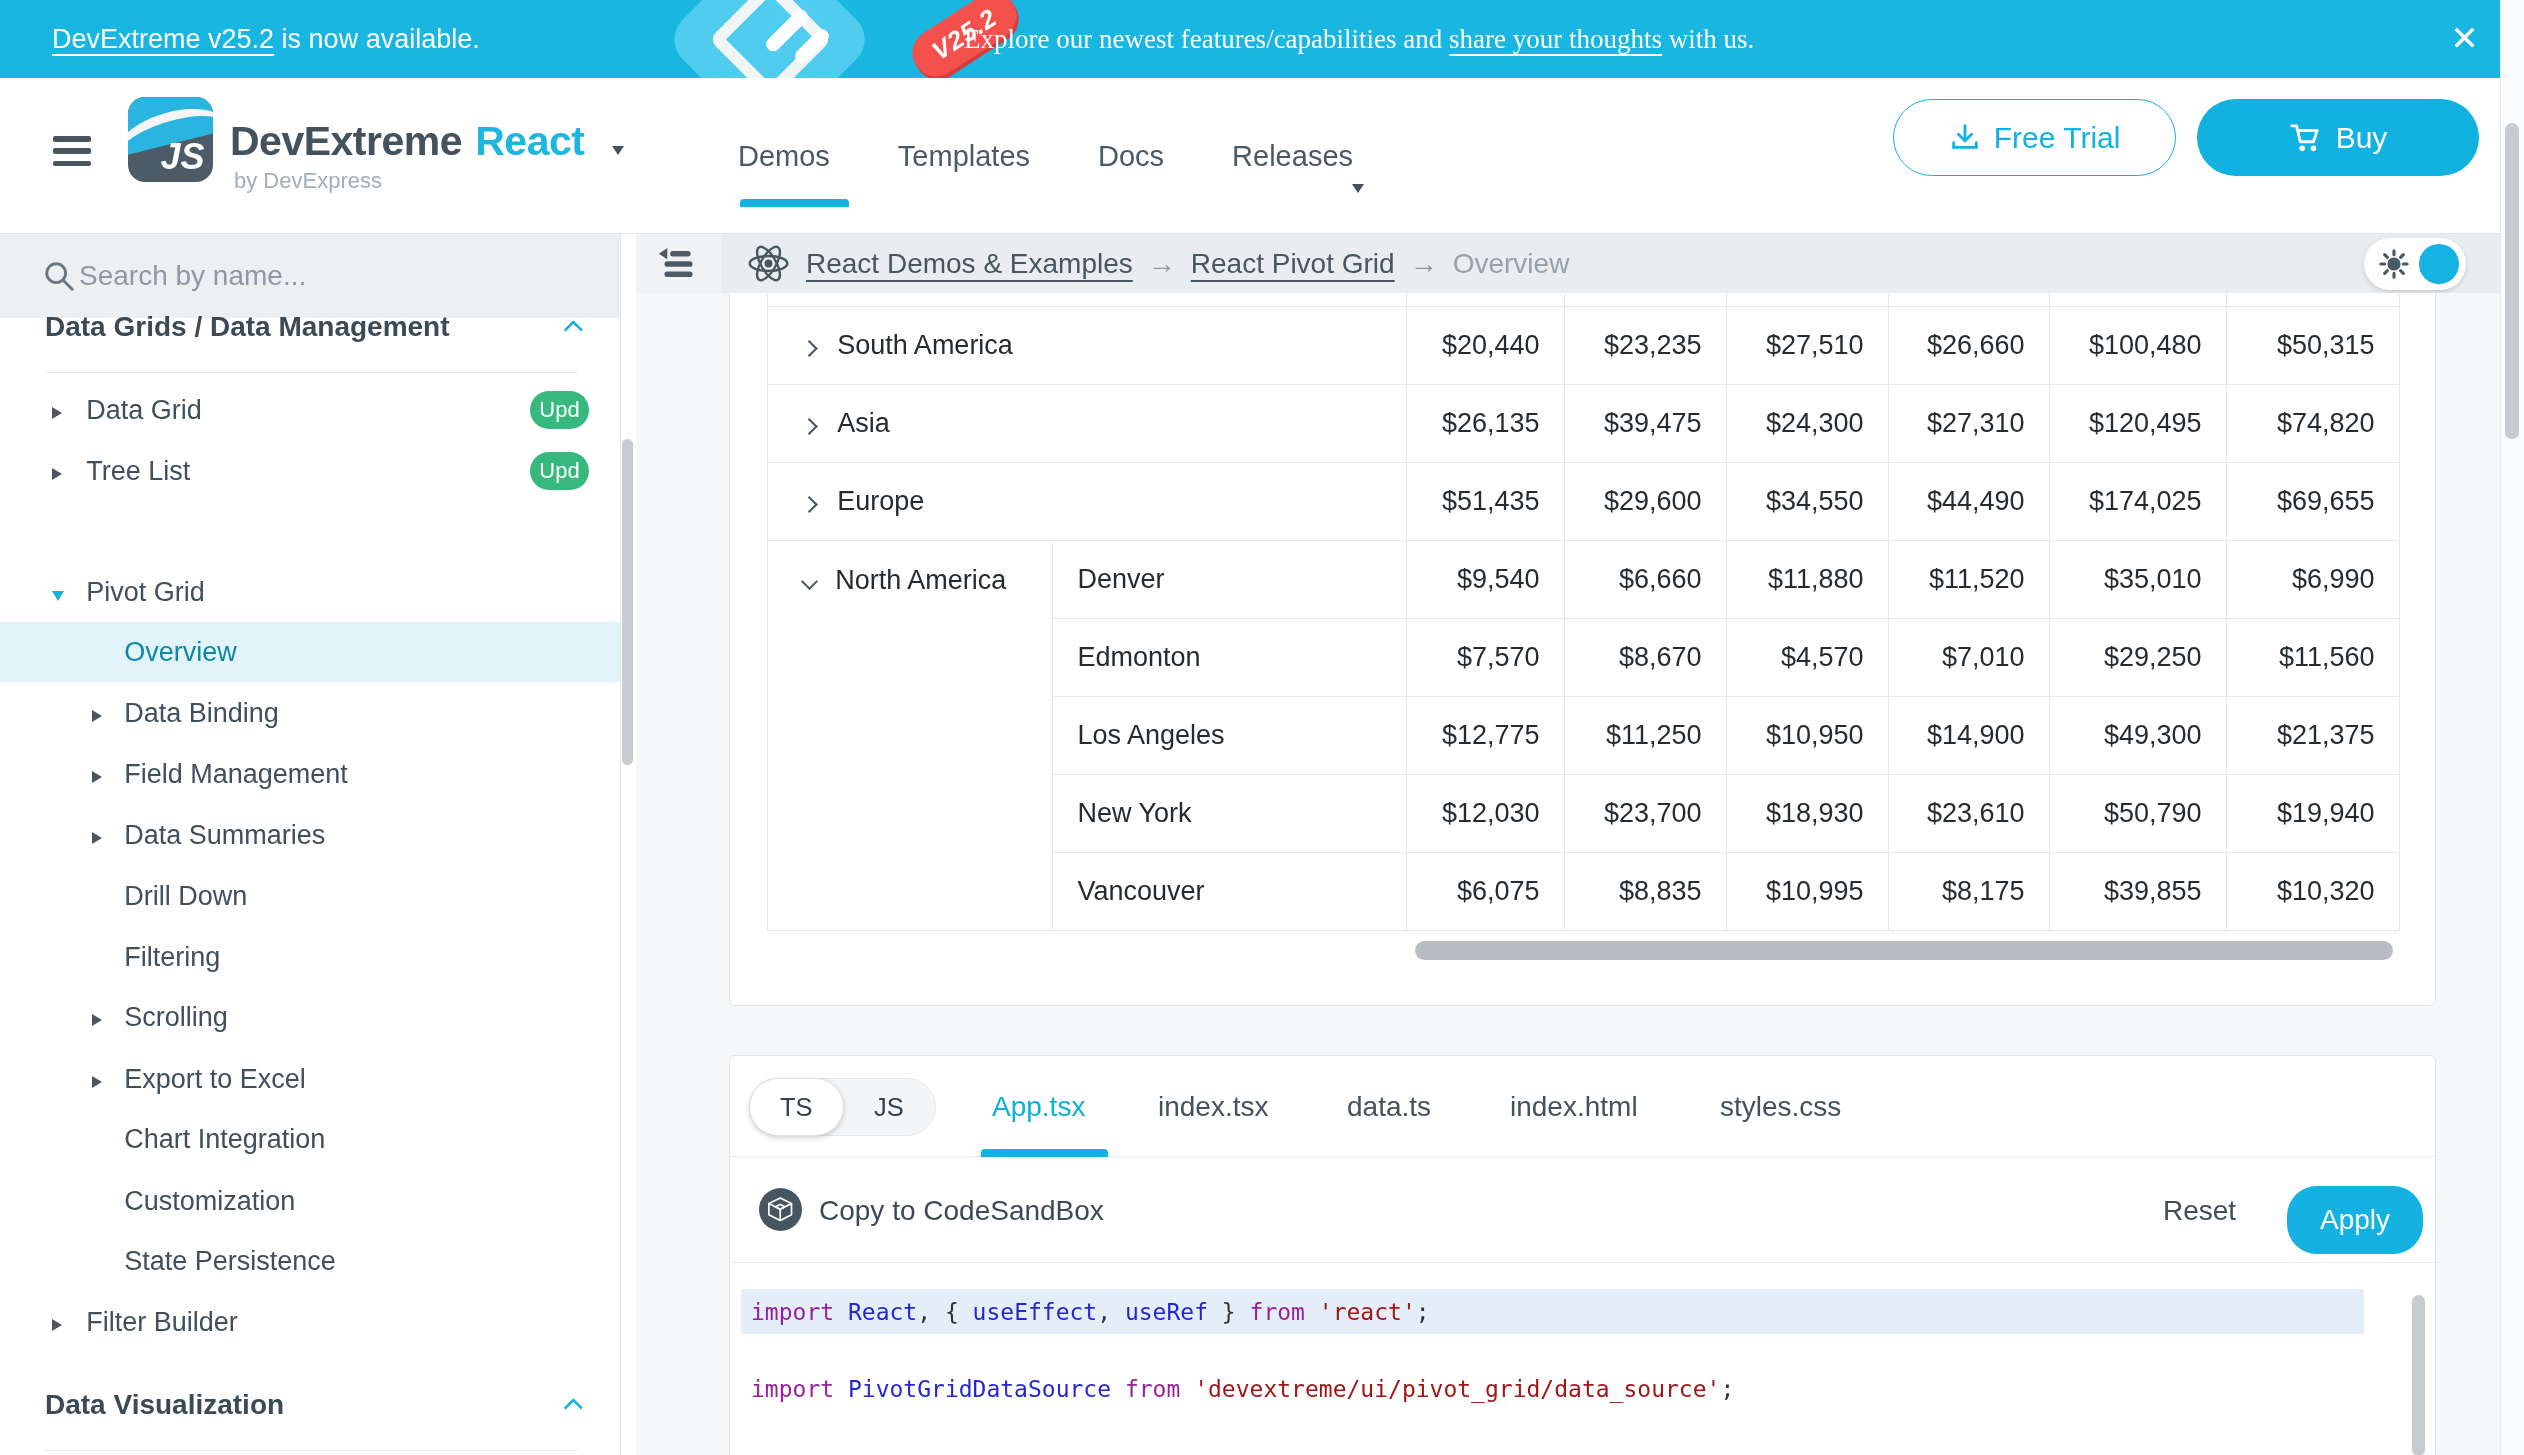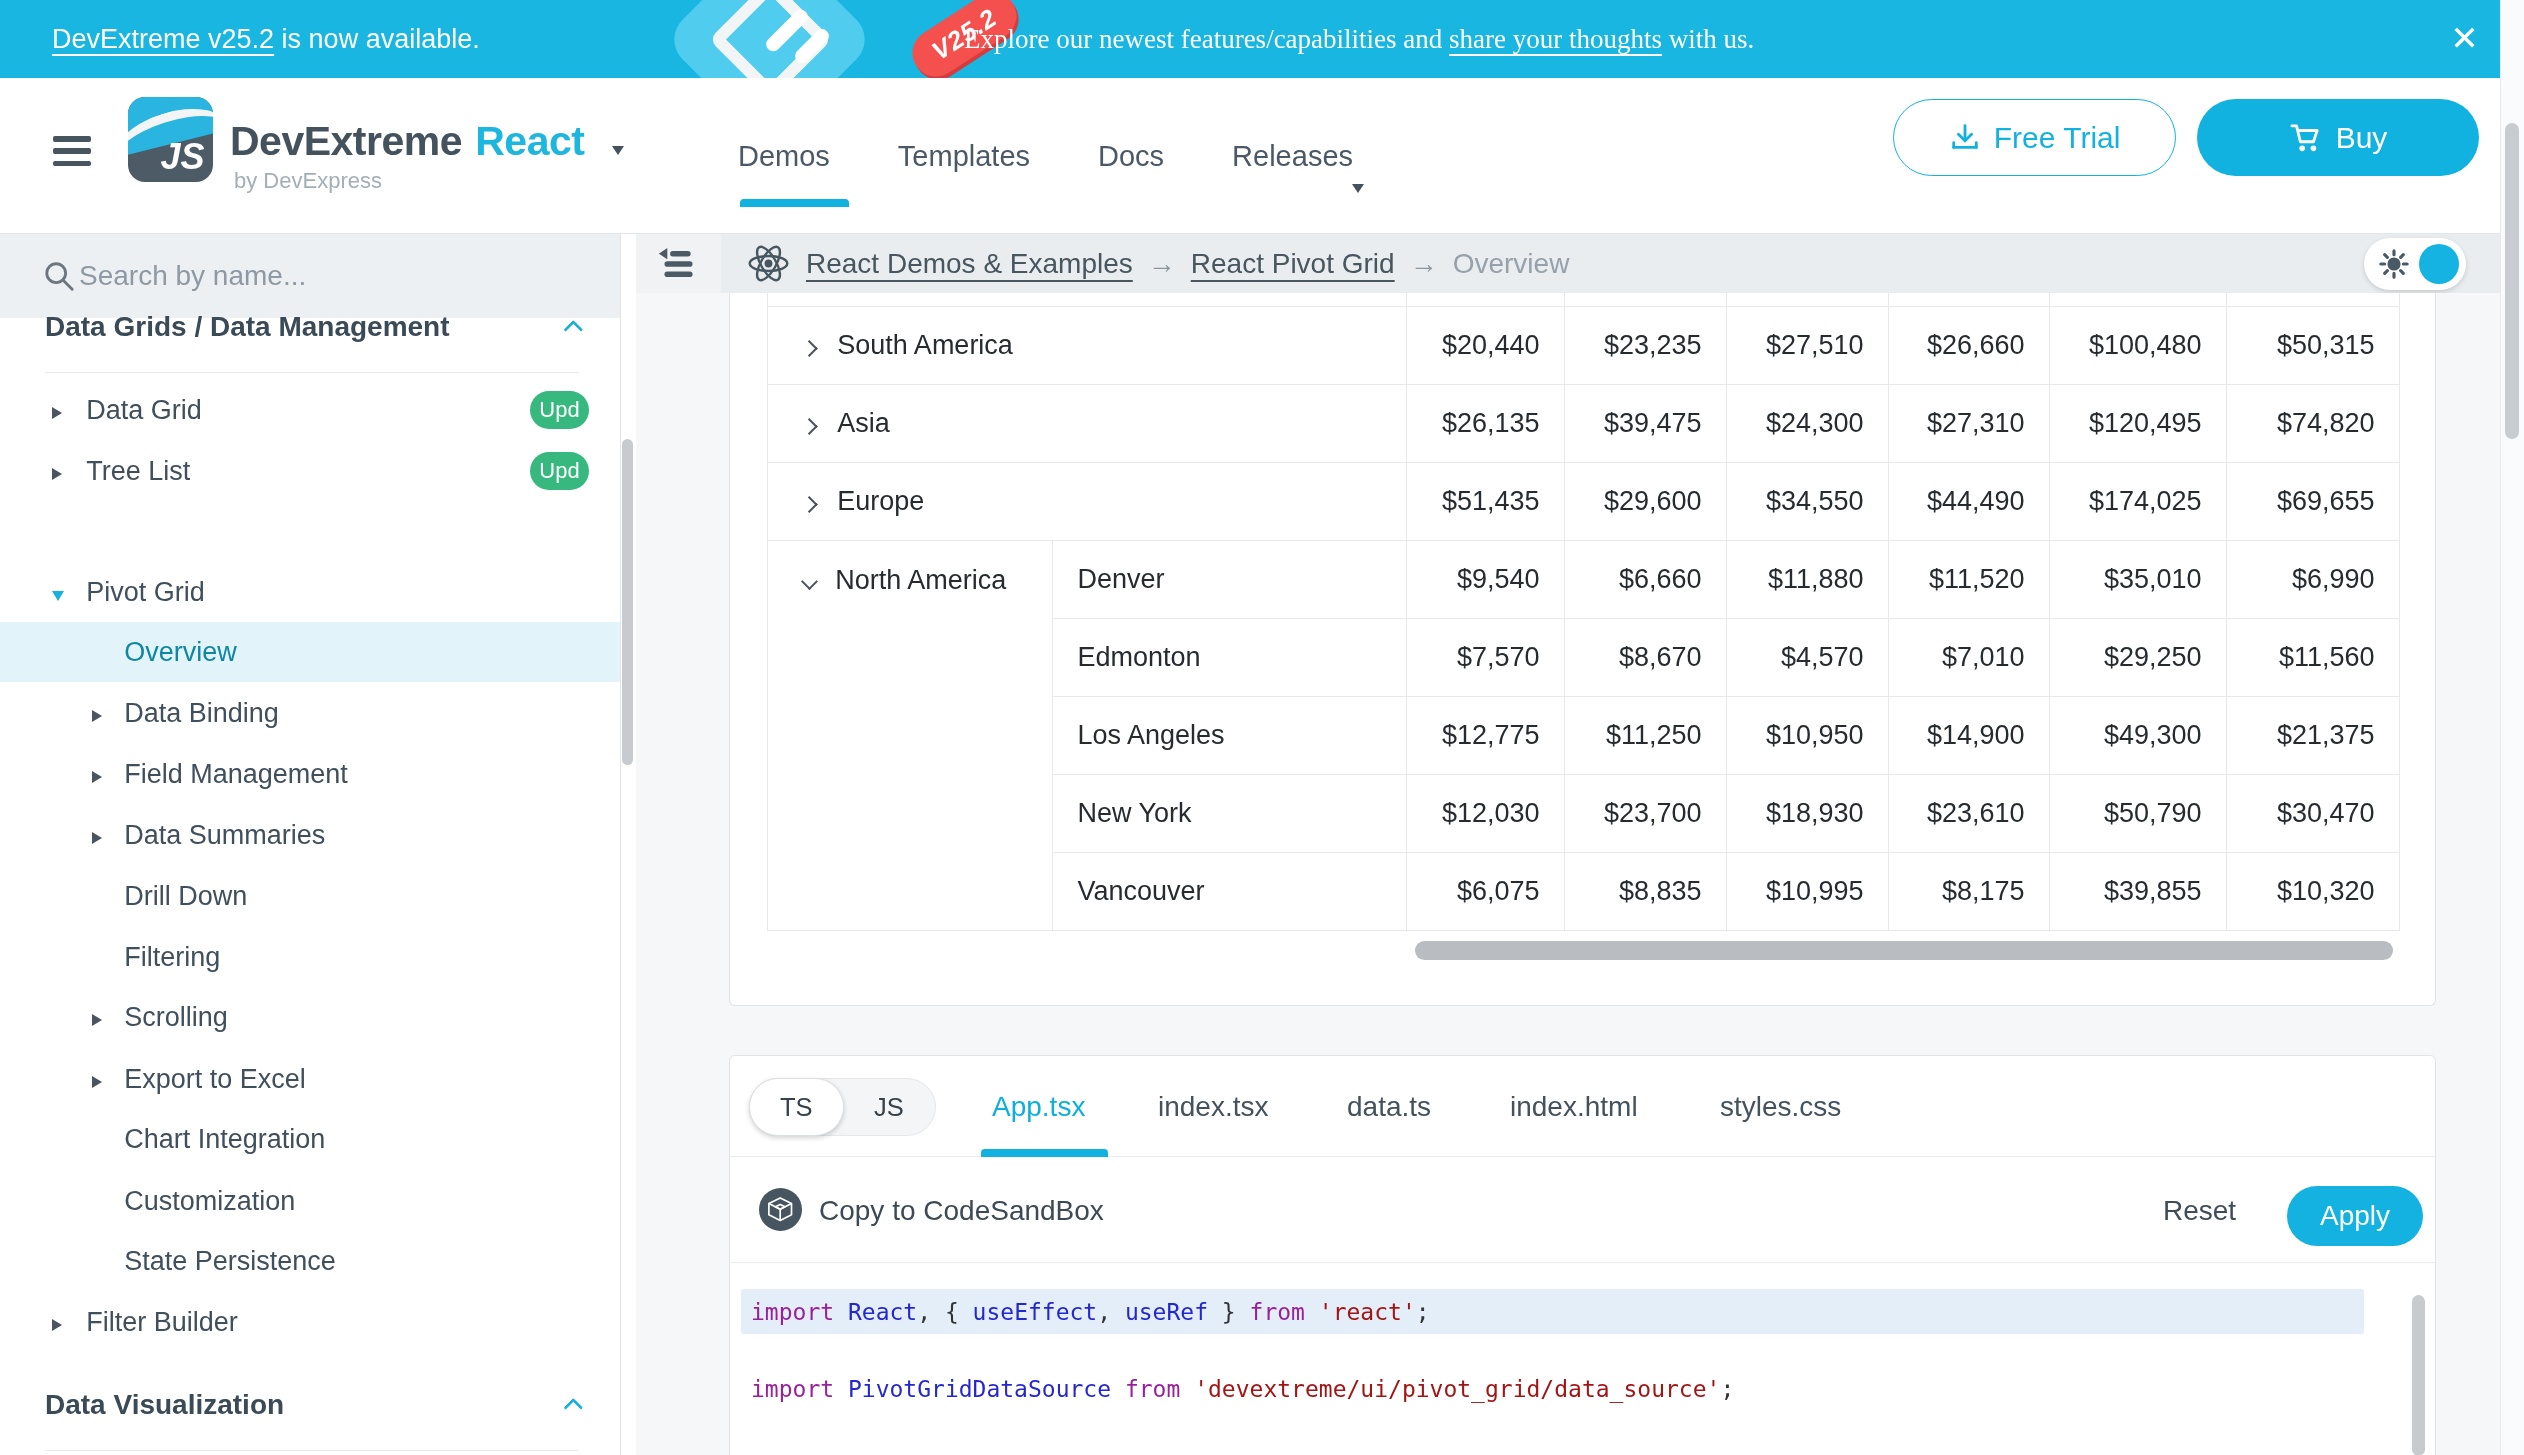--- a/index.html
+++ b/index.html
@@ -393,7 +393,7 @@
         <td class="val">$18,930</td>
         <td class="val">$23,610</td>
         <td class="val">$50,790</td>
-        <td class="val">$30,470</td>
+        <td class="val">$19,940</td>
       </tr>
       <tr class="r">
         <td class="city">Vancouver</td>

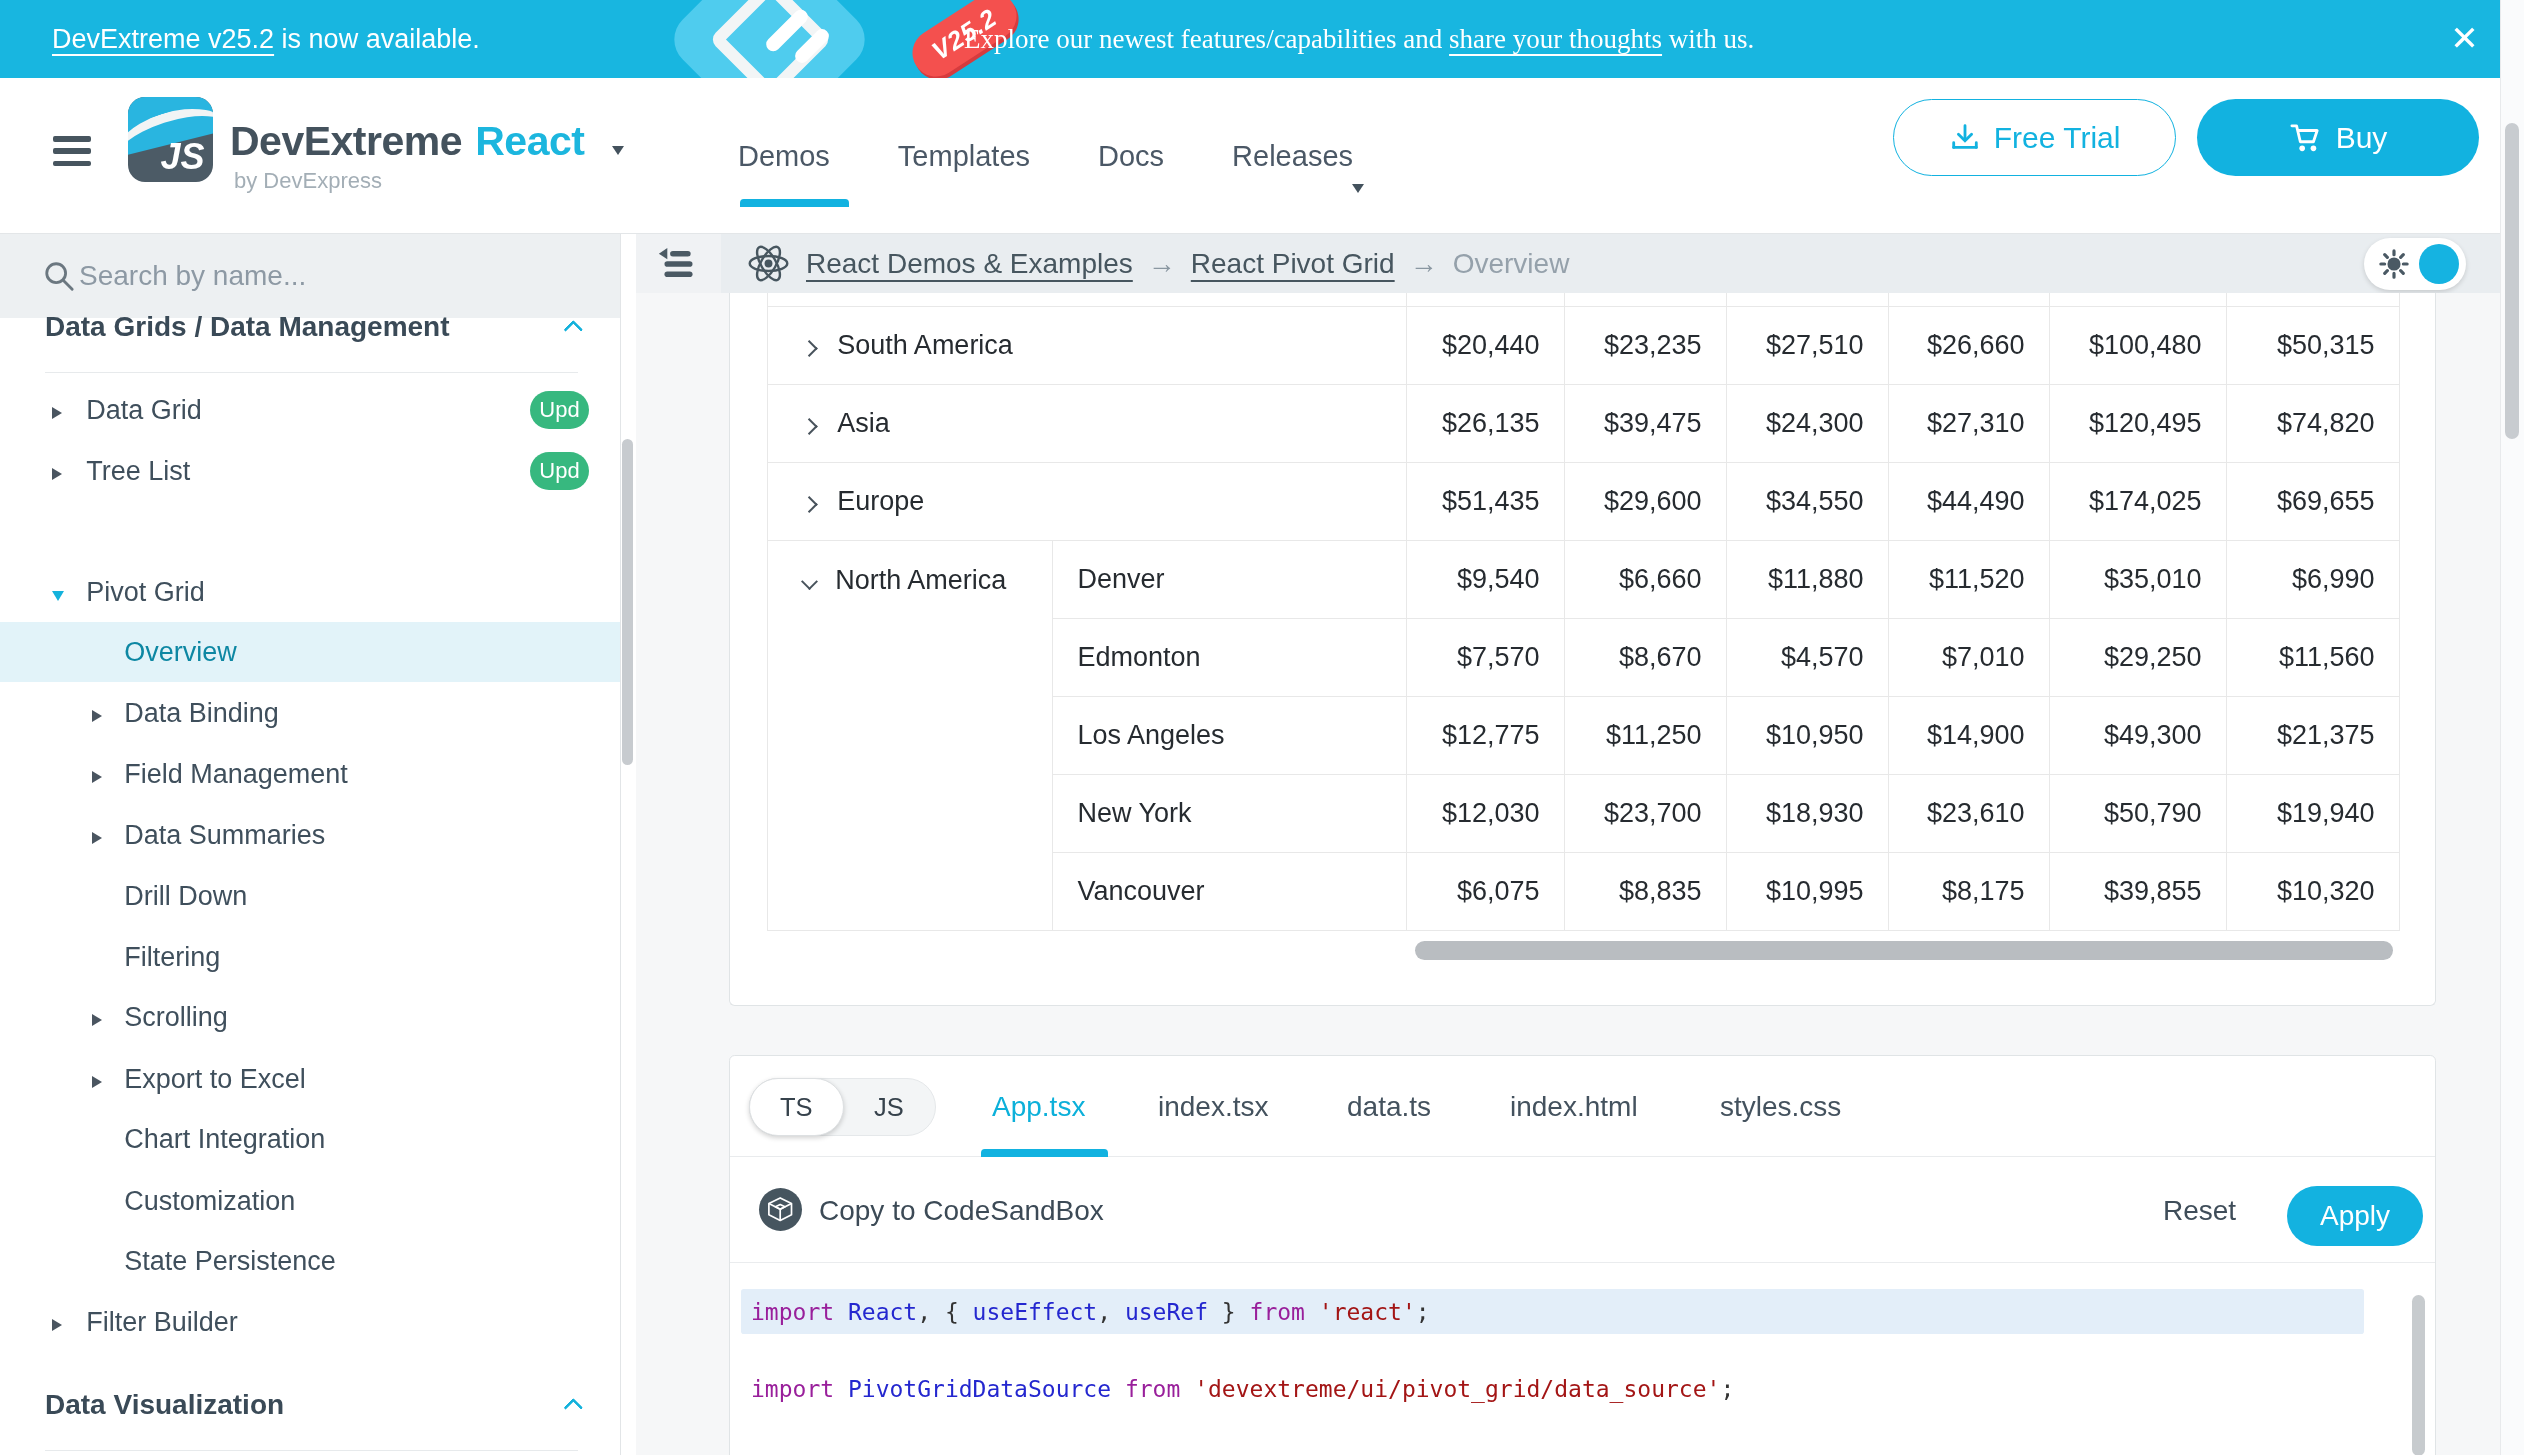--- a/index.html
+++ b/index.html
@@ -99,7 +99,7 @@
   .csb-icon { position:absolute; left:29px; top:31px; width:43px; height:43px; border-radius:50%; background:#46555f; display:flex; align-items:center; justify-content:center; cursor:pointer; }
   .csb-label { position:absolute; left:89px; top:38px; font-size:28px; color:#3c4a56; cursor:pointer; }
   .reset-link { position:absolute; left:1433px; top:38px; font-size:28px; color:#3f4d59; cursor:pointer; }
-  .btn-apply { position:absolute; left:1557px; top:29px; width:136px; height:60px; border-radius:30px; background:#13b2e0; color:#fff; font-size:28px; display:flex; align-items:center; justify-content:center; cursor:pointer; }
+  .btn-apply { position:absolute; left:1557px; top:29px; width:136px; height:68px; border-radius:30px; background:#13b2e0; color:#fff; font-size:28px; display:flex; align-items:center; justify-content:center; cursor:pointer; }
   .code-area { position:absolute; left:0; top:207px; width:1705px; height:321px; font-family:"DejaVu Sans Mono", monospace; font-size:23px; }
   .code-line { position:absolute; left:21px; white-space:pre; }
   .line-hl { position:absolute; left:11.3px; top:233px; width:1623px; height:45px; background:#e3eef9; border-radius:2.8px; }

